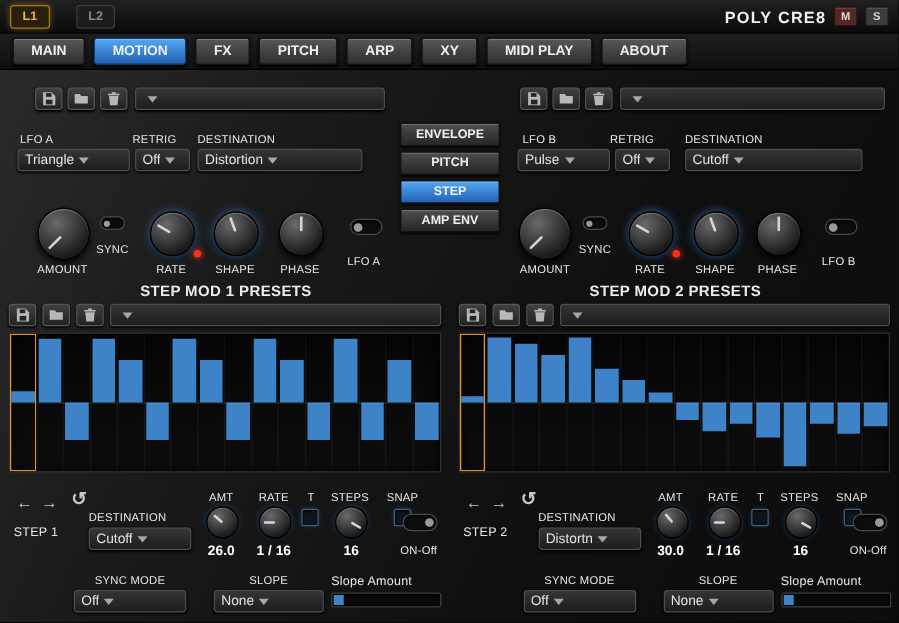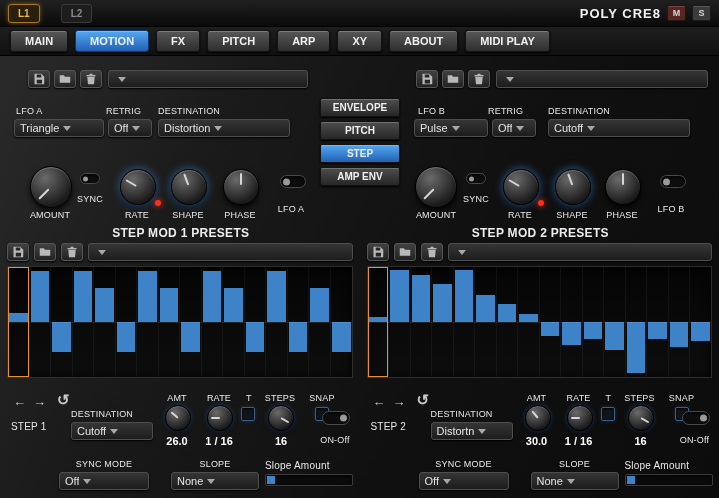--- a/index.html
+++ b/index.html
@@ -88,8 +88,8 @@
     <div class="navbtn">PITCH</div>
     <div class="navbtn">ARP</div>
     <div class="navbtn">XY</div>
+    <div class="navbtn">MIDI PLAY</div>
     <div class="navbtn">ABOUT</div>
-    <div class="navbtn">MIDI PLAY</div>
   </div>
 
   <div class="main">

